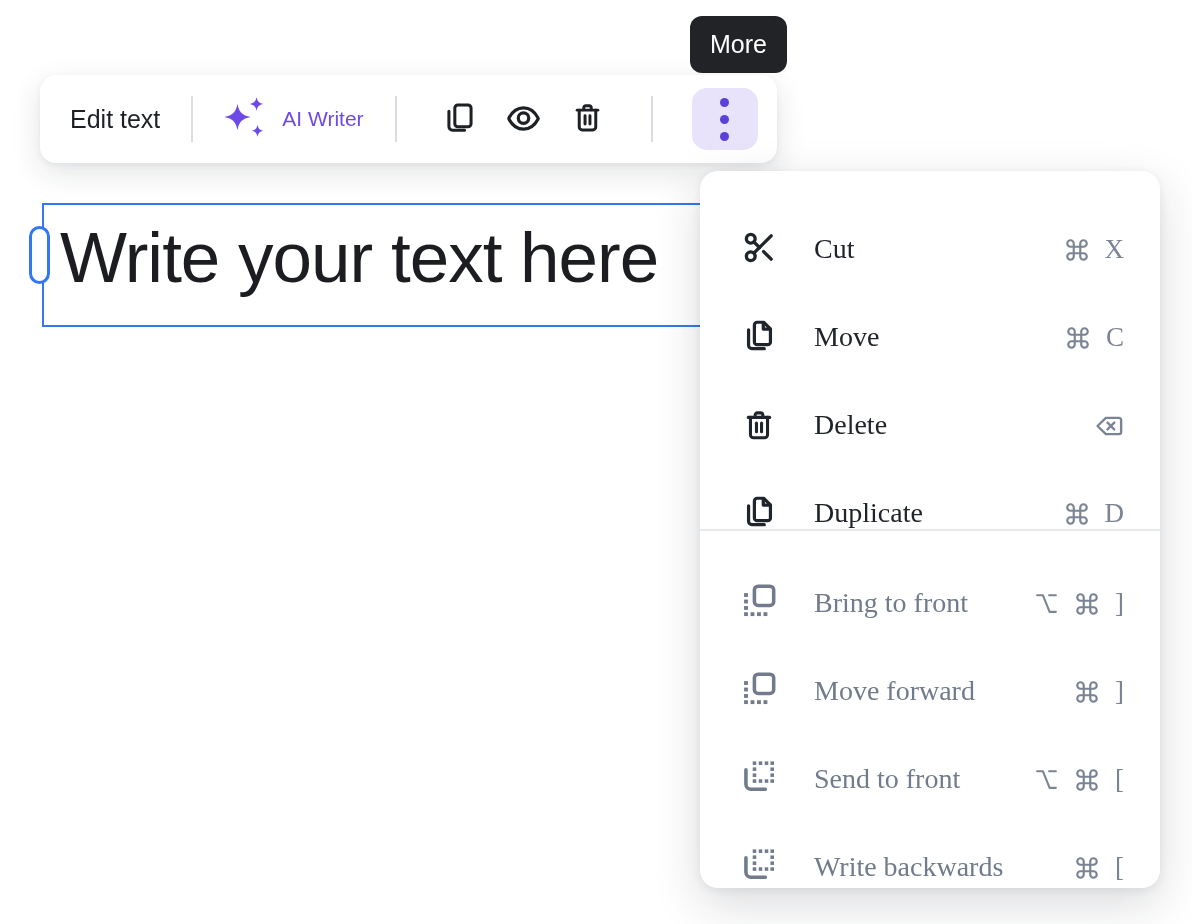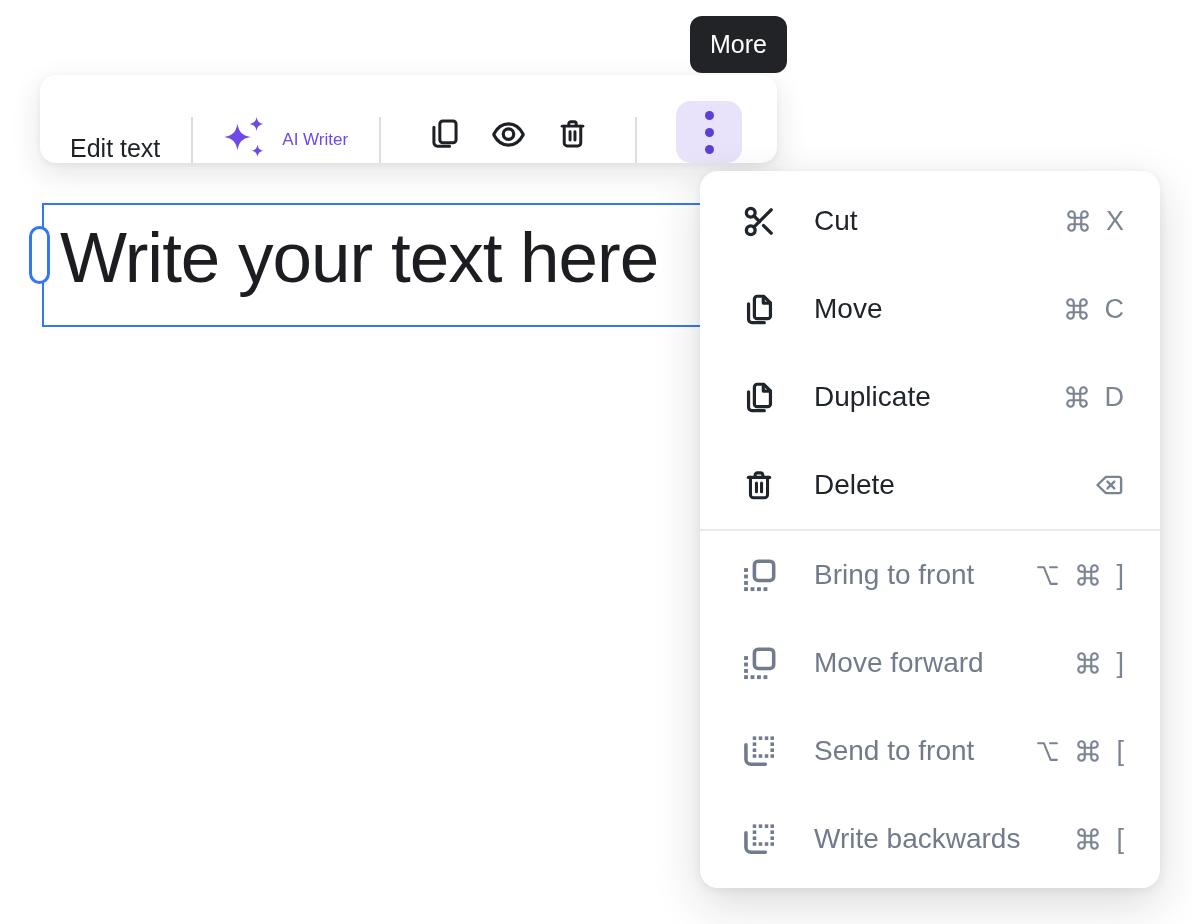--- a/index.html
+++ b/index.html
@@ -19,7 +19,7 @@
   .toolbar { position:absolute; left:40px; top:75px; width:737px; height:88px;
     background:#ffffff; border-radius:16px; z-index:10;
     box-shadow:0 10px 30px rgba(25,30,45,0.12), 0 2px 6px rgba(25,30,45,0.05);
-    display:flex; align-items:flex-end; padding:0 12px 0 30px; }
+    display:flex; align-items:center; padding:0 12px 0 30px; }
   .tb-label-btn { font-size:25px; font-weight:500; color:#1d2025; cursor:default; }
   .tb-div { width:2px; height:46px; background:#dadde3; margin:0 31px; flex:none; }
   .ai-btn { display:flex; align-items:center; gap:12px; font-size:17px; font-weight:500; color:#6d49e8; }

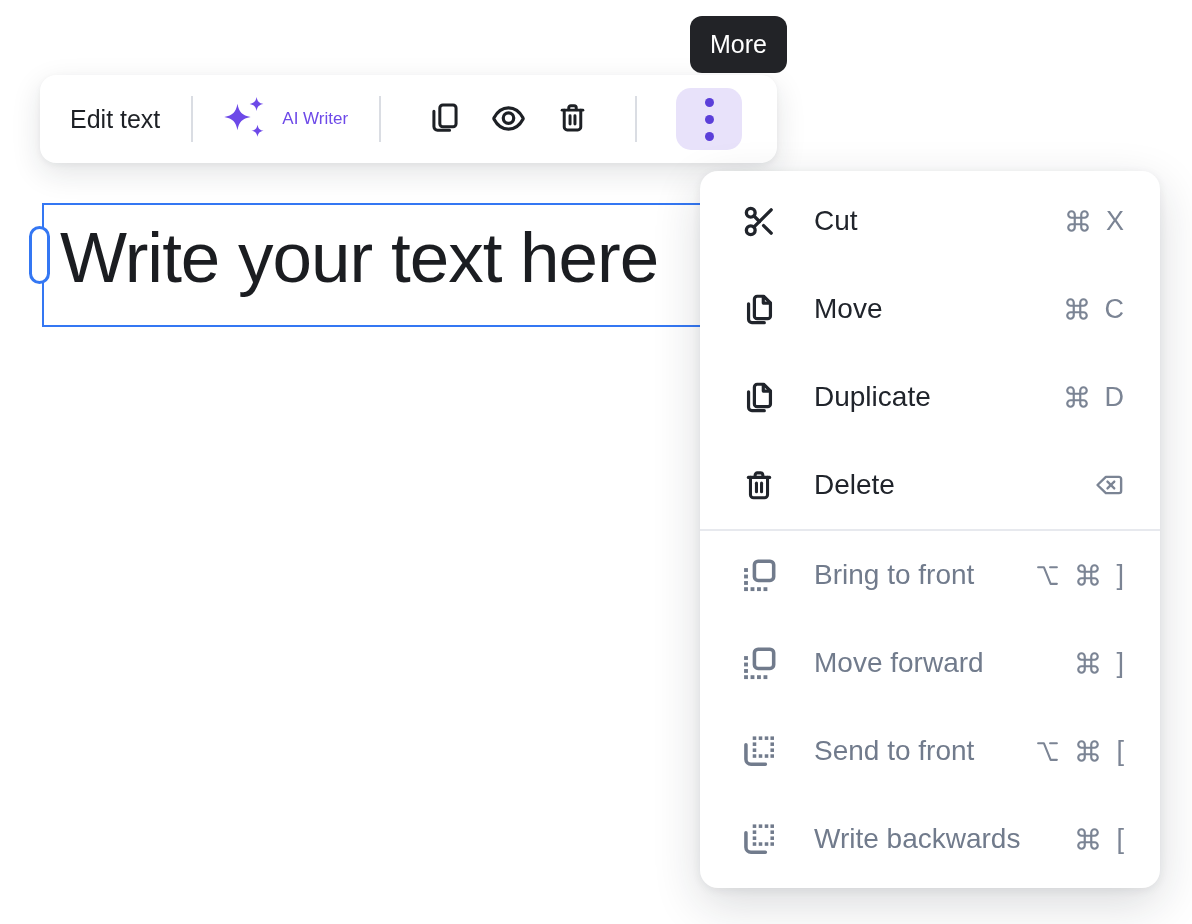--- a/index.html
+++ b/index.html
@@ -22,7 +22,7 @@
     display:flex; align-items:center; padding:0 12px 0 30px; }
   .tb-label-btn { font-size:25px; font-weight:500; color:#1d2025; cursor:default; }
   .tb-div { width:2px; height:46px; background:#dadde3; margin:0 31px; flex:none; }
-  .ai-btn { display:flex; align-items:center; gap:12px; font-size:17px; font-weight:500; color:#6d49e8; }
+  .ai-btn { display:flex; align-items:center; gap:12px; font-size:21px; font-weight:500; color:#6d49e8; }
   .tb-icon-btn { width:52px; height:56px; display:flex; align-items:center; justify-content:center; margin:0 6px; }
   .tb-icon-btn svg { stroke:#1d2025; }
   .more-btn { width:66px; height:62px; border-radius:15px; background:#e8e2fa;

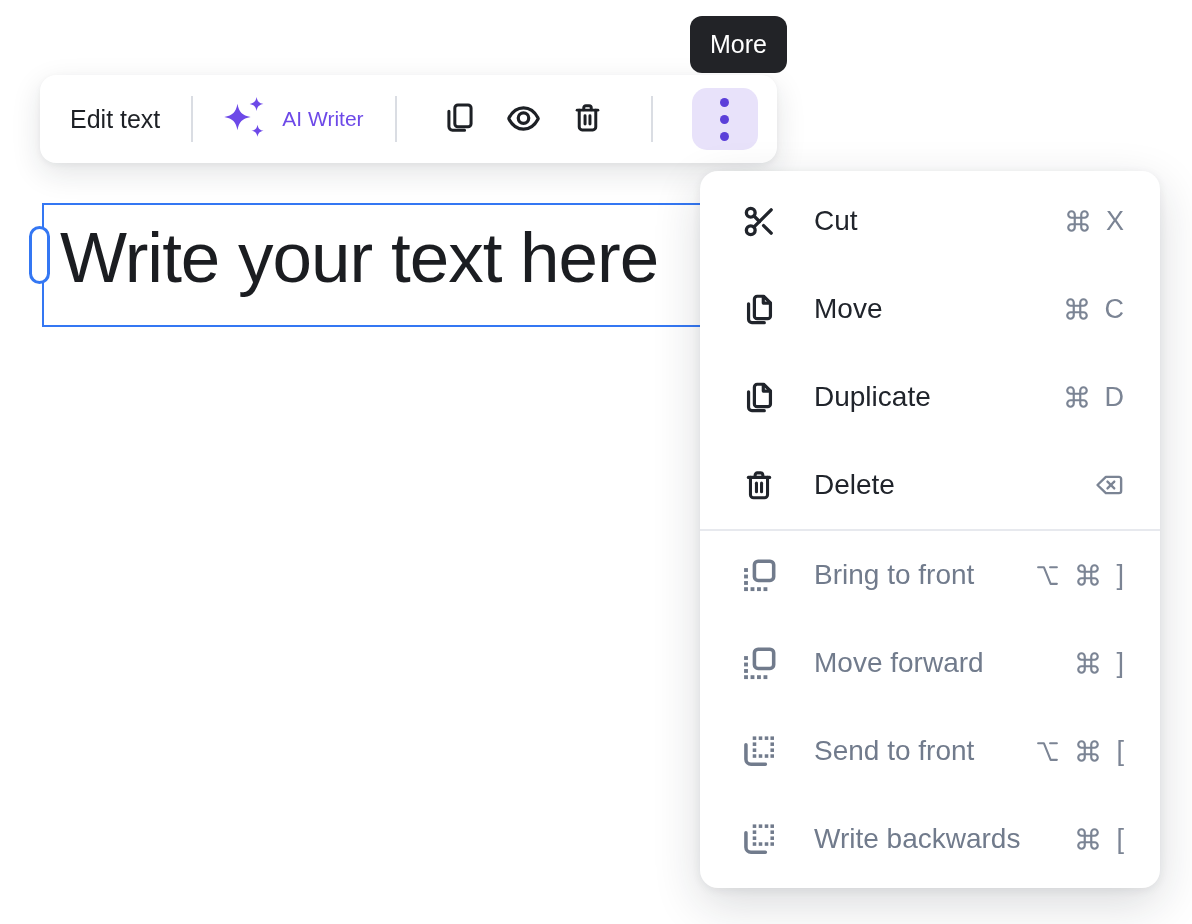--- a/index.html
+++ b/index.html
@@ -39,8 +39,8 @@
   .menu { position:absolute; left:700px; top:171px; width:460px; height:717px; z-index:20;
     background:#ffffff; border-radius:18px; padding:6px 0 5px 0;
     box-shadow:0 16px 48px rgba(25,30,45,0.16), 0 2px 10px rgba(25,30,45,0.07); }
-  .menu-item { height:88px; display:flex; align-items:center; padding:0 36px 0 40px;
-    color:#20242b; cursor:default; }
+  .menu-item { height:88px; display:flex; align-items:flex-end; padding:0 36px 0 40px;
+    color:#20242b; cursor:default;font-family:Liberation Serif, serif; }
   .menu-item.muted { color:#717b8c; }
   .mi-icon { width:38px; display:flex; align-items:center; justify-content:center; flex:none; }
   .mi-icon svg { stroke:currentColor; }

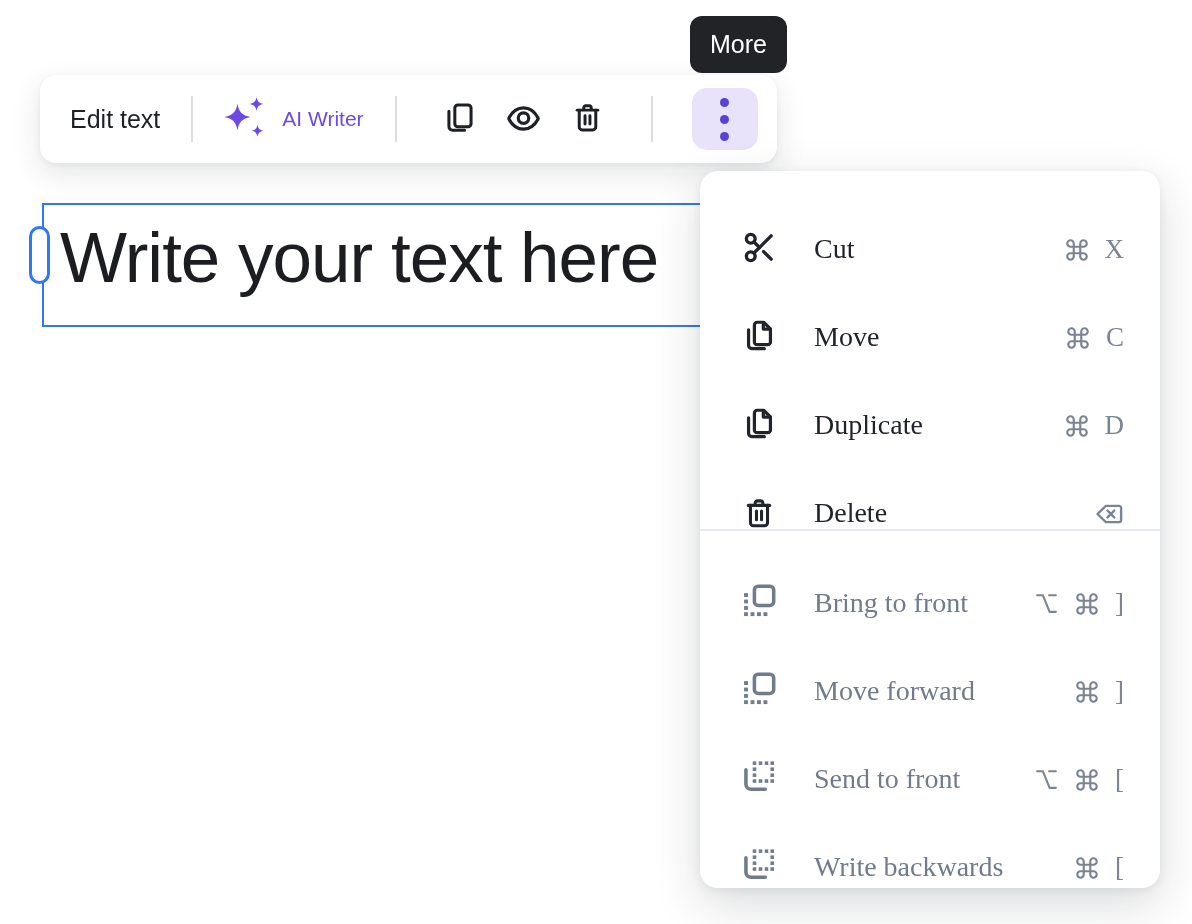--- a/index.html
+++ b/index.html
@@ -155,24 +155,6 @@
       </div>
       <div class="menu-item">
         <span class="mi-icon">
-          <svg width="35" height="35" viewBox="0 0 24 24" fill="none" stroke-width="2.2" stroke-linecap="round" stroke-linejoin="round">
-            <path d="M4.5 8.1v10.6a2.3 2.3 0 0 0 2.3 2.3h8.5"></path>
-            <path d="M10.4 2.9h4.4l4.7 4.6v8.9a1.9 1.9 0 0 1-1.9 1.9h-7.2a1.9 1.9 0 0 1-1.9-1.9V4.8a1.9 1.9 0 0 1 1.9-1.9Z"></path>
-            <path d="M14.6 3.1v4.5h4.8"></path>
-          </svg>
-        </span>
-        <span class="mi-label">Duplicate</span>
-        <span class="mi-short">
-          <span class="sym">
-            <svg width="26" height="26" viewBox="0 0 24 24" fill="none" stroke-width="2" stroke-linecap="round" stroke-linejoin="round">
-              <path d="M15 6v12a3 3 0 1 0 3-3H6a3 3 0 1 0 3 3V6a3 3 0 1 0-3 3h12a3 3 0 1 0-3-3"></path>
-            </svg>
-          </span>
-          <span class="k">D</span>
-        </span>
-      </div>
-      <div class="menu-item">
-        <span class="mi-icon">
           <svg width="32" height="32" viewBox="0 0 24 24" fill="none" stroke-width="2.3" stroke-linecap="round" stroke-linejoin="round">
             <path d="M4 6.3h16"></path>
             <path d="M18.4 6.3v13a2.3 2.3 0 0 1-2.3 2.3H7.9a2.3 2.3 0 0 1-2.3-2.3v-13"></path>
@@ -190,6 +172,24 @@
               <path d="m16.2 9.3-5.4 5.4"></path>
             </svg>
           </span>
+        </span>
+      </div>
+      <div class="menu-item">
+        <span class="mi-icon">
+          <svg width="35" height="35" viewBox="0 0 24 24" fill="none" stroke-width="2.2" stroke-linecap="round" stroke-linejoin="round">
+            <path d="M4.5 8.1v10.6a2.3 2.3 0 0 0 2.3 2.3h8.5"></path>
+            <path d="M10.4 2.9h4.4l4.7 4.6v8.9a1.9 1.9 0 0 1-1.9 1.9h-7.2a1.9 1.9 0 0 1-1.9-1.9V4.8a1.9 1.9 0 0 1 1.9-1.9Z"></path>
+            <path d="M14.6 3.1v4.5h4.8"></path>
+          </svg>
+        </span>
+        <span class="mi-label">Duplicate</span>
+        <span class="mi-short">
+          <span class="sym">
+            <svg width="26" height="26" viewBox="0 0 24 24" fill="none" stroke-width="2" stroke-linecap="round" stroke-linejoin="round">
+              <path d="M15 6v12a3 3 0 1 0 3-3H6a3 3 0 1 0 3 3V6a3 3 0 1 0-3 3h12a3 3 0 1 0-3-3"></path>
+            </svg>
+          </span>
+          <span class="k">D</span>
         </span>
       </div>
       <div class="menu-divider"></div>

